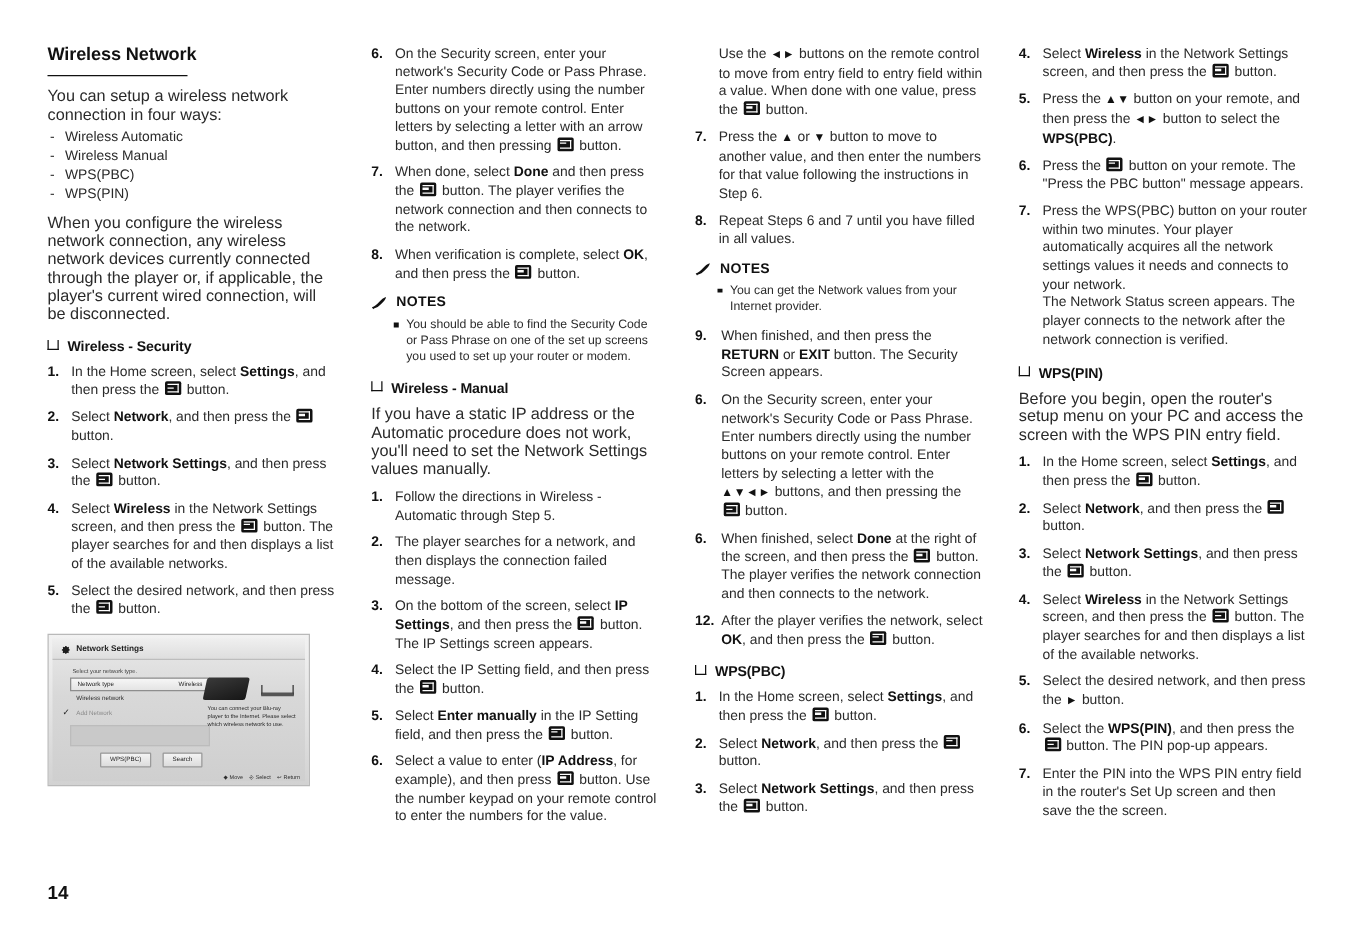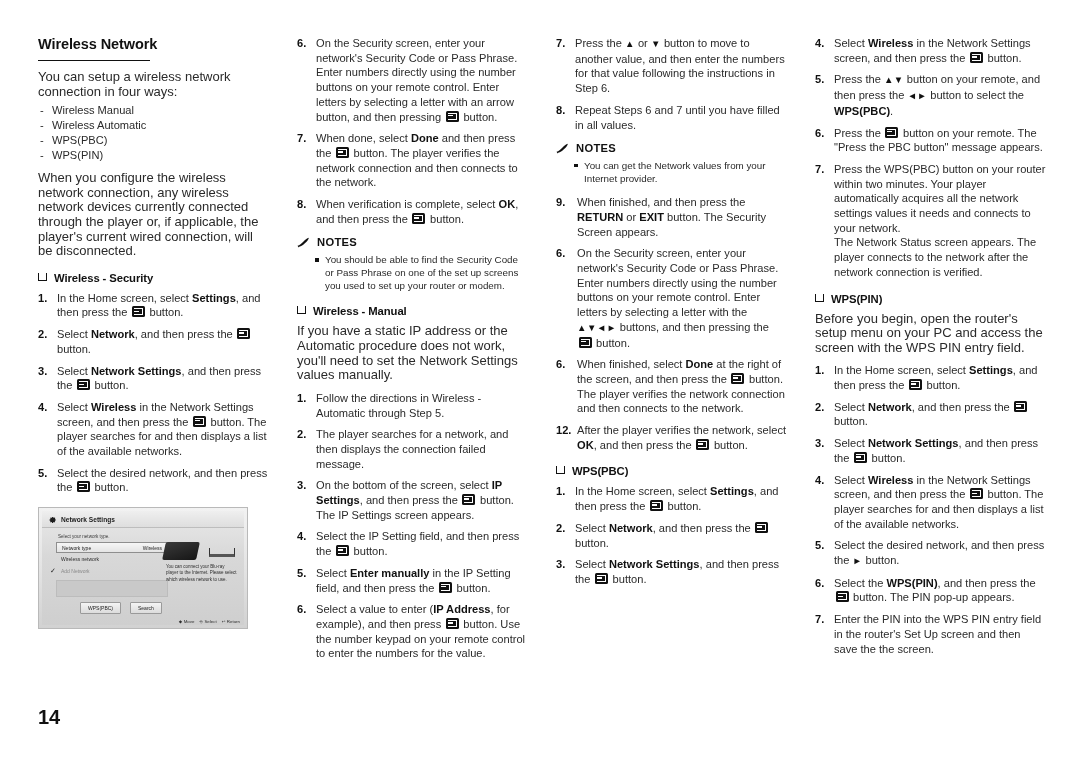--- a/index.html
+++ b/index.html
@@ -526,6 +526,10 @@
     </div>
 
     <div class="col">
+      <div class="cont">
+        <span class="num"></span>
+        <span class="txt">Use the <span class="arrow">◄►</span> buttons on the remote control to move from entry field to entry field within a value. When done with one value, press the <span class="ebtn"></span> button.</span>
+      </div>
 
       <ol class="steps">
           <li>

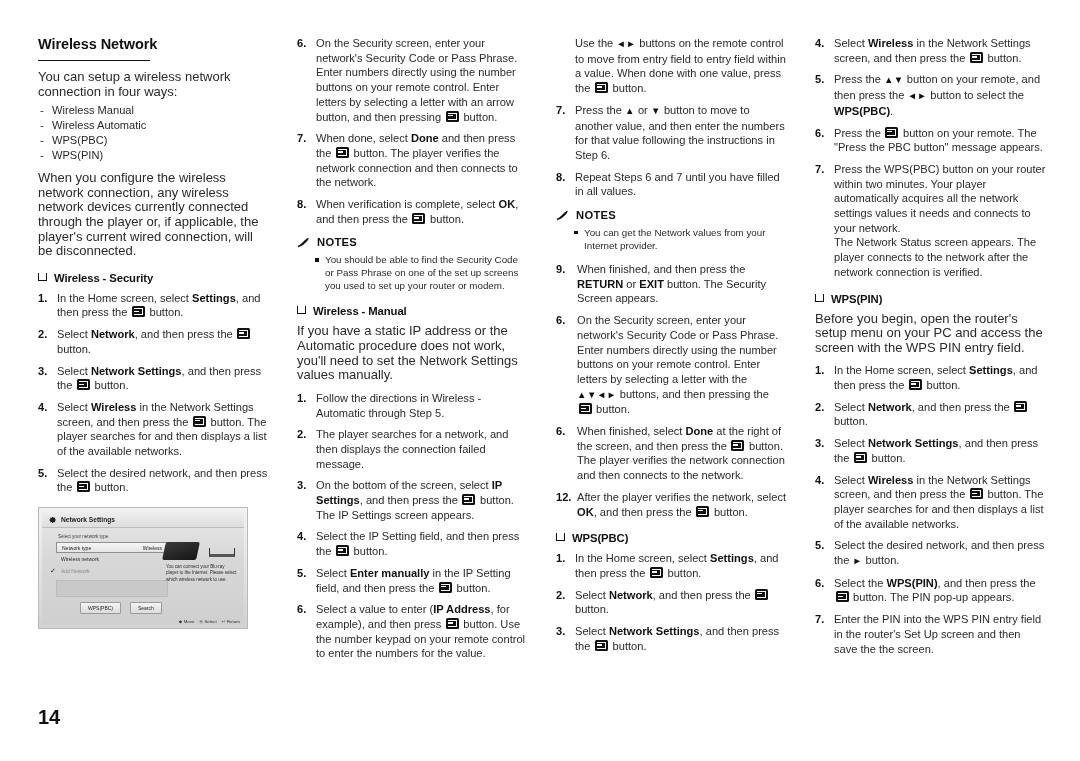--- a/index.html
+++ b/index.html
@@ -372,8 +372,8 @@
       <p class="body tight">You can setup a wireless network connection in four ways:</p>
 
       <ul class="dashes">
+        <li>Wireless Automatic</li>
         <li>Wireless Manual</li>
-        <li>Wireless Automatic</li>
         <li>WPS(PBC)</li>
         <li>WPS(PIN)</li>
       </ul>

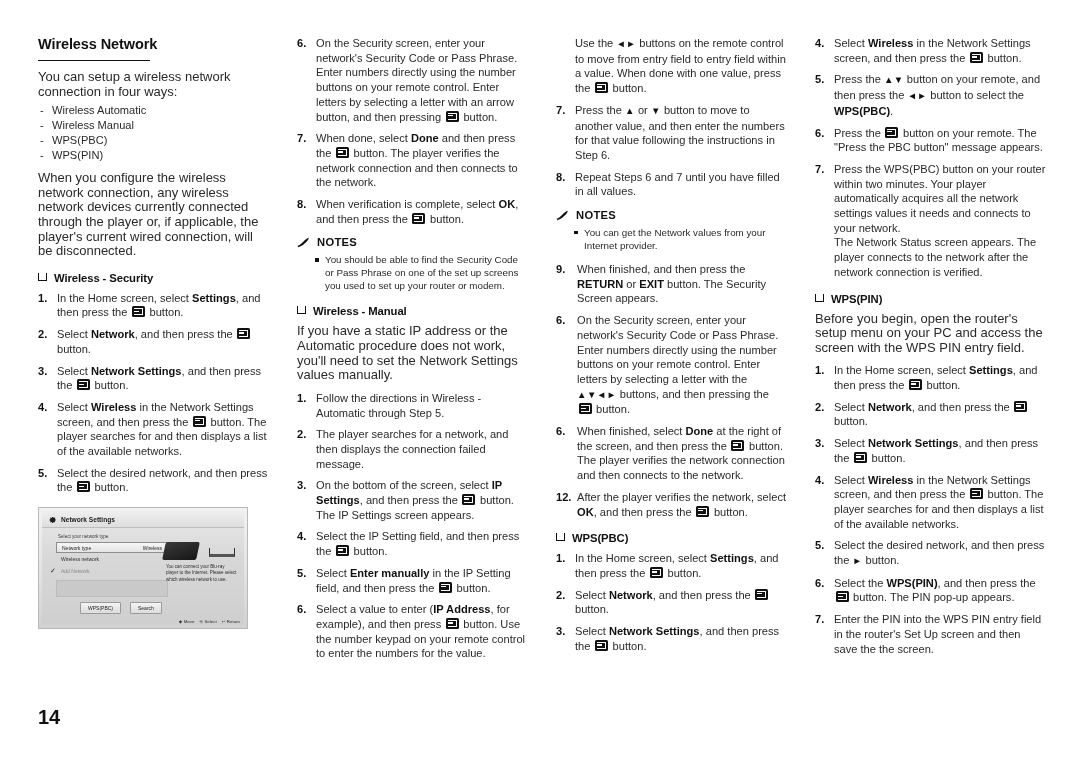--- a/index.html
+++ b/index.html
@@ -353,7 +353,7 @@
     position: absolute;
     left: 38px;
     top: 706px;
-    font-size: 20px;
+    font-size: 15px;
     font-weight: bold;
     color: #111;
   }

